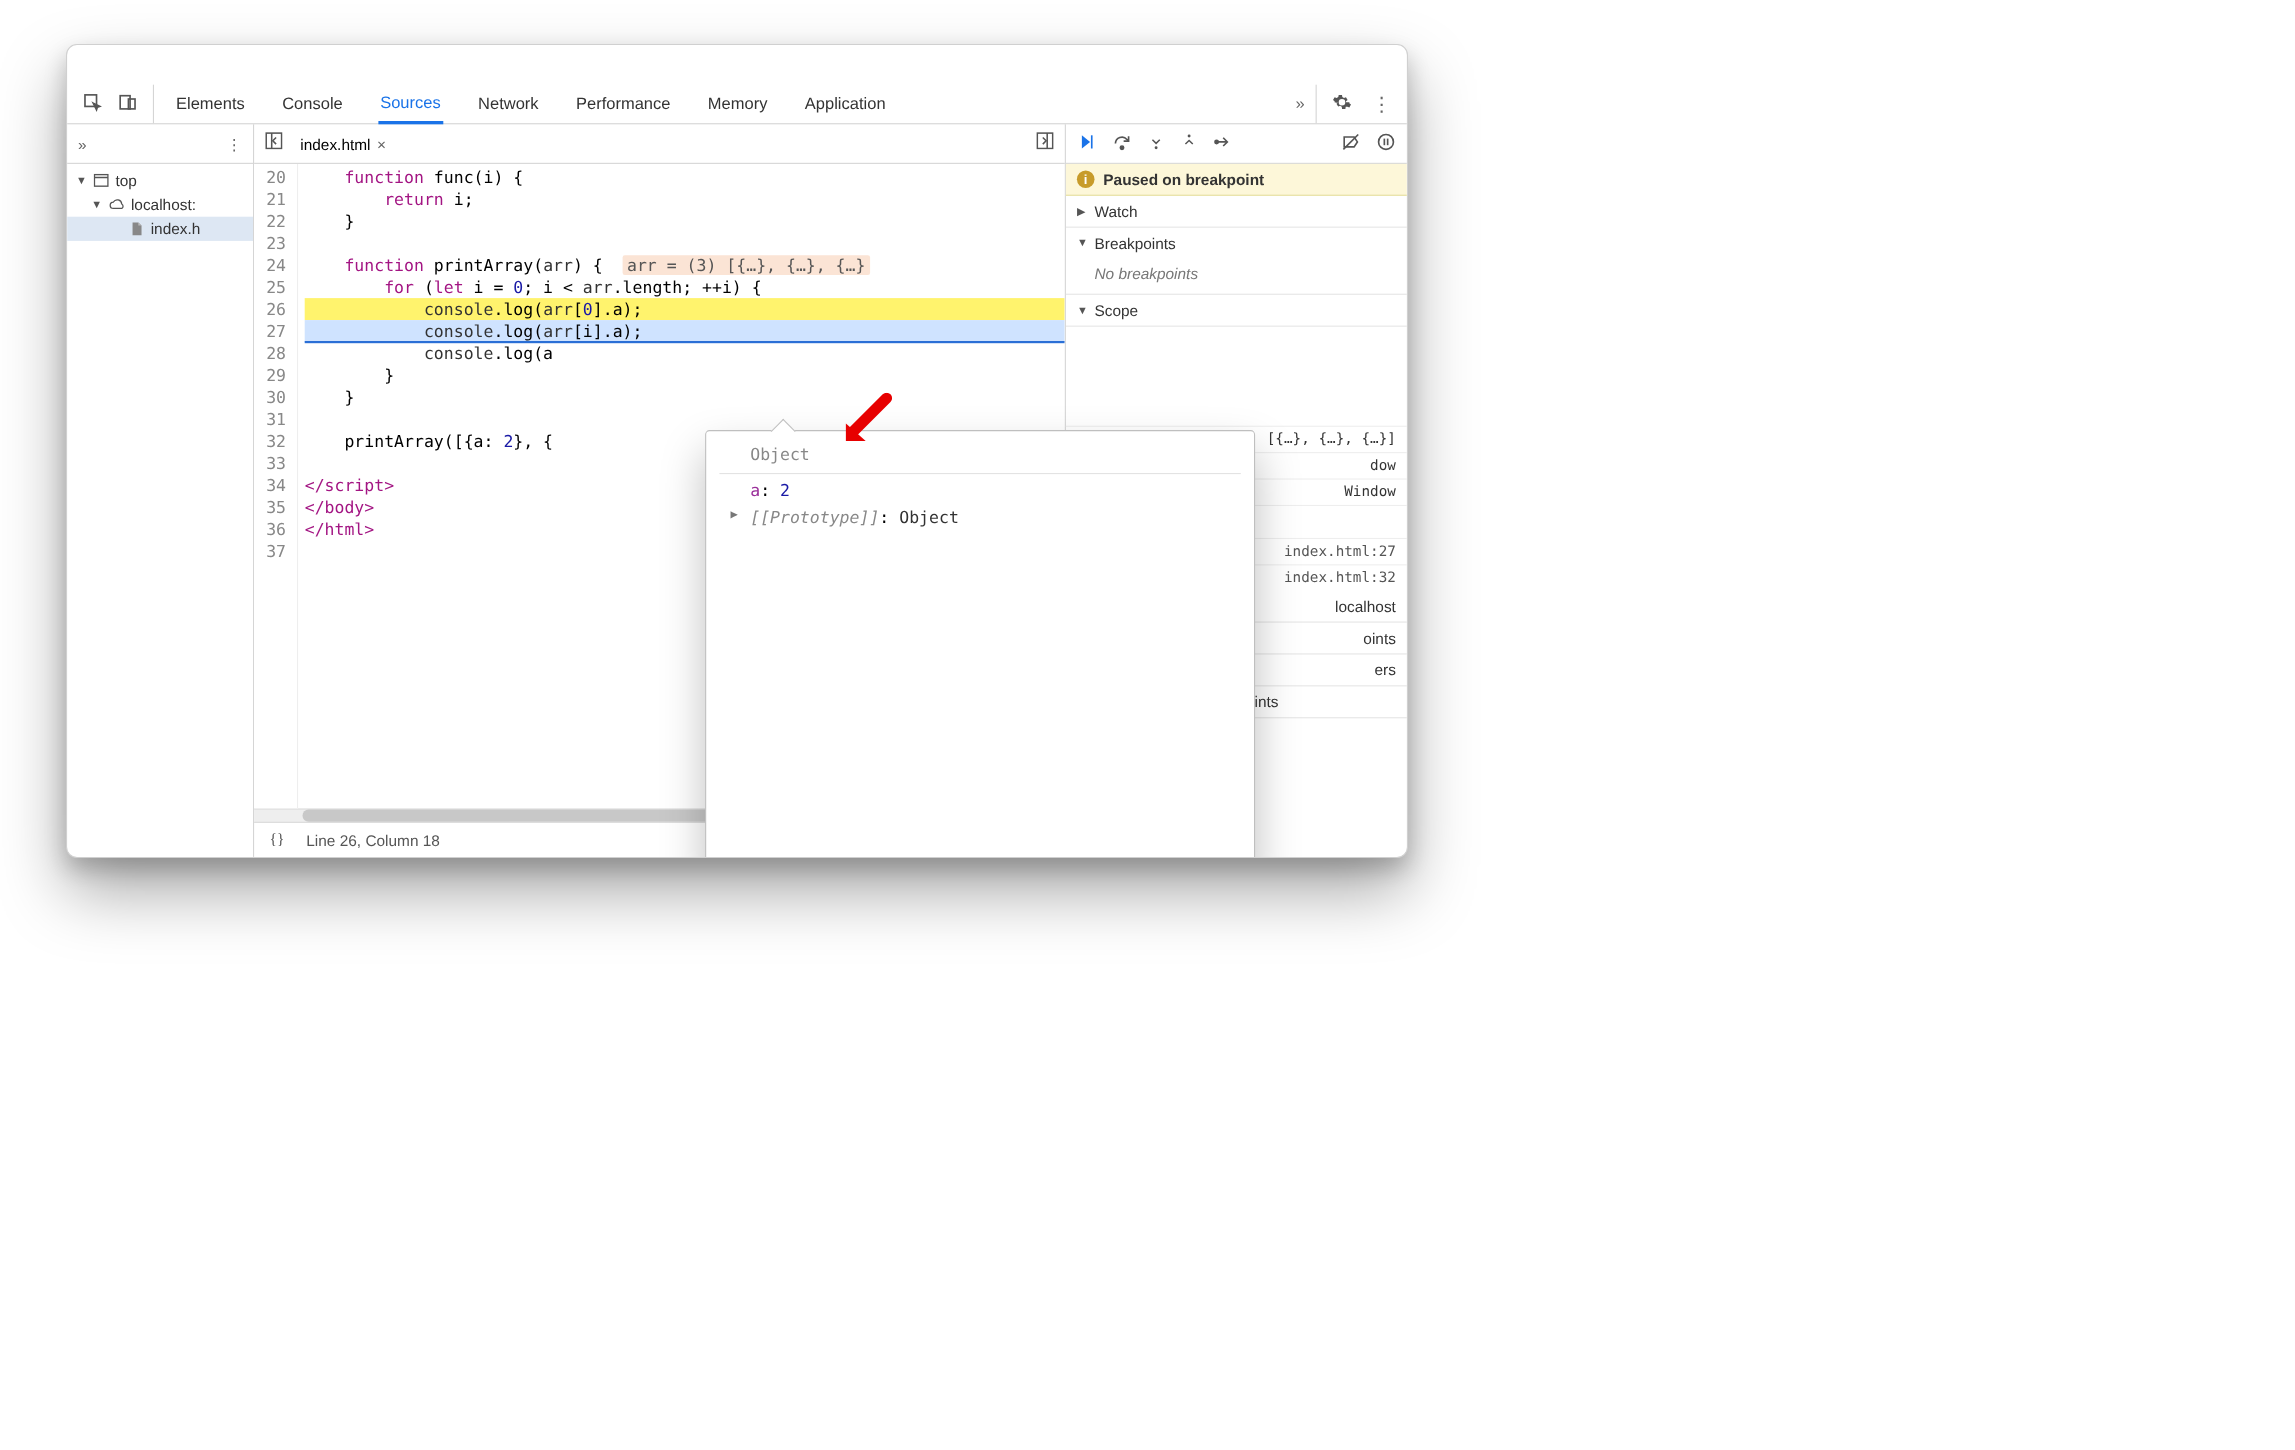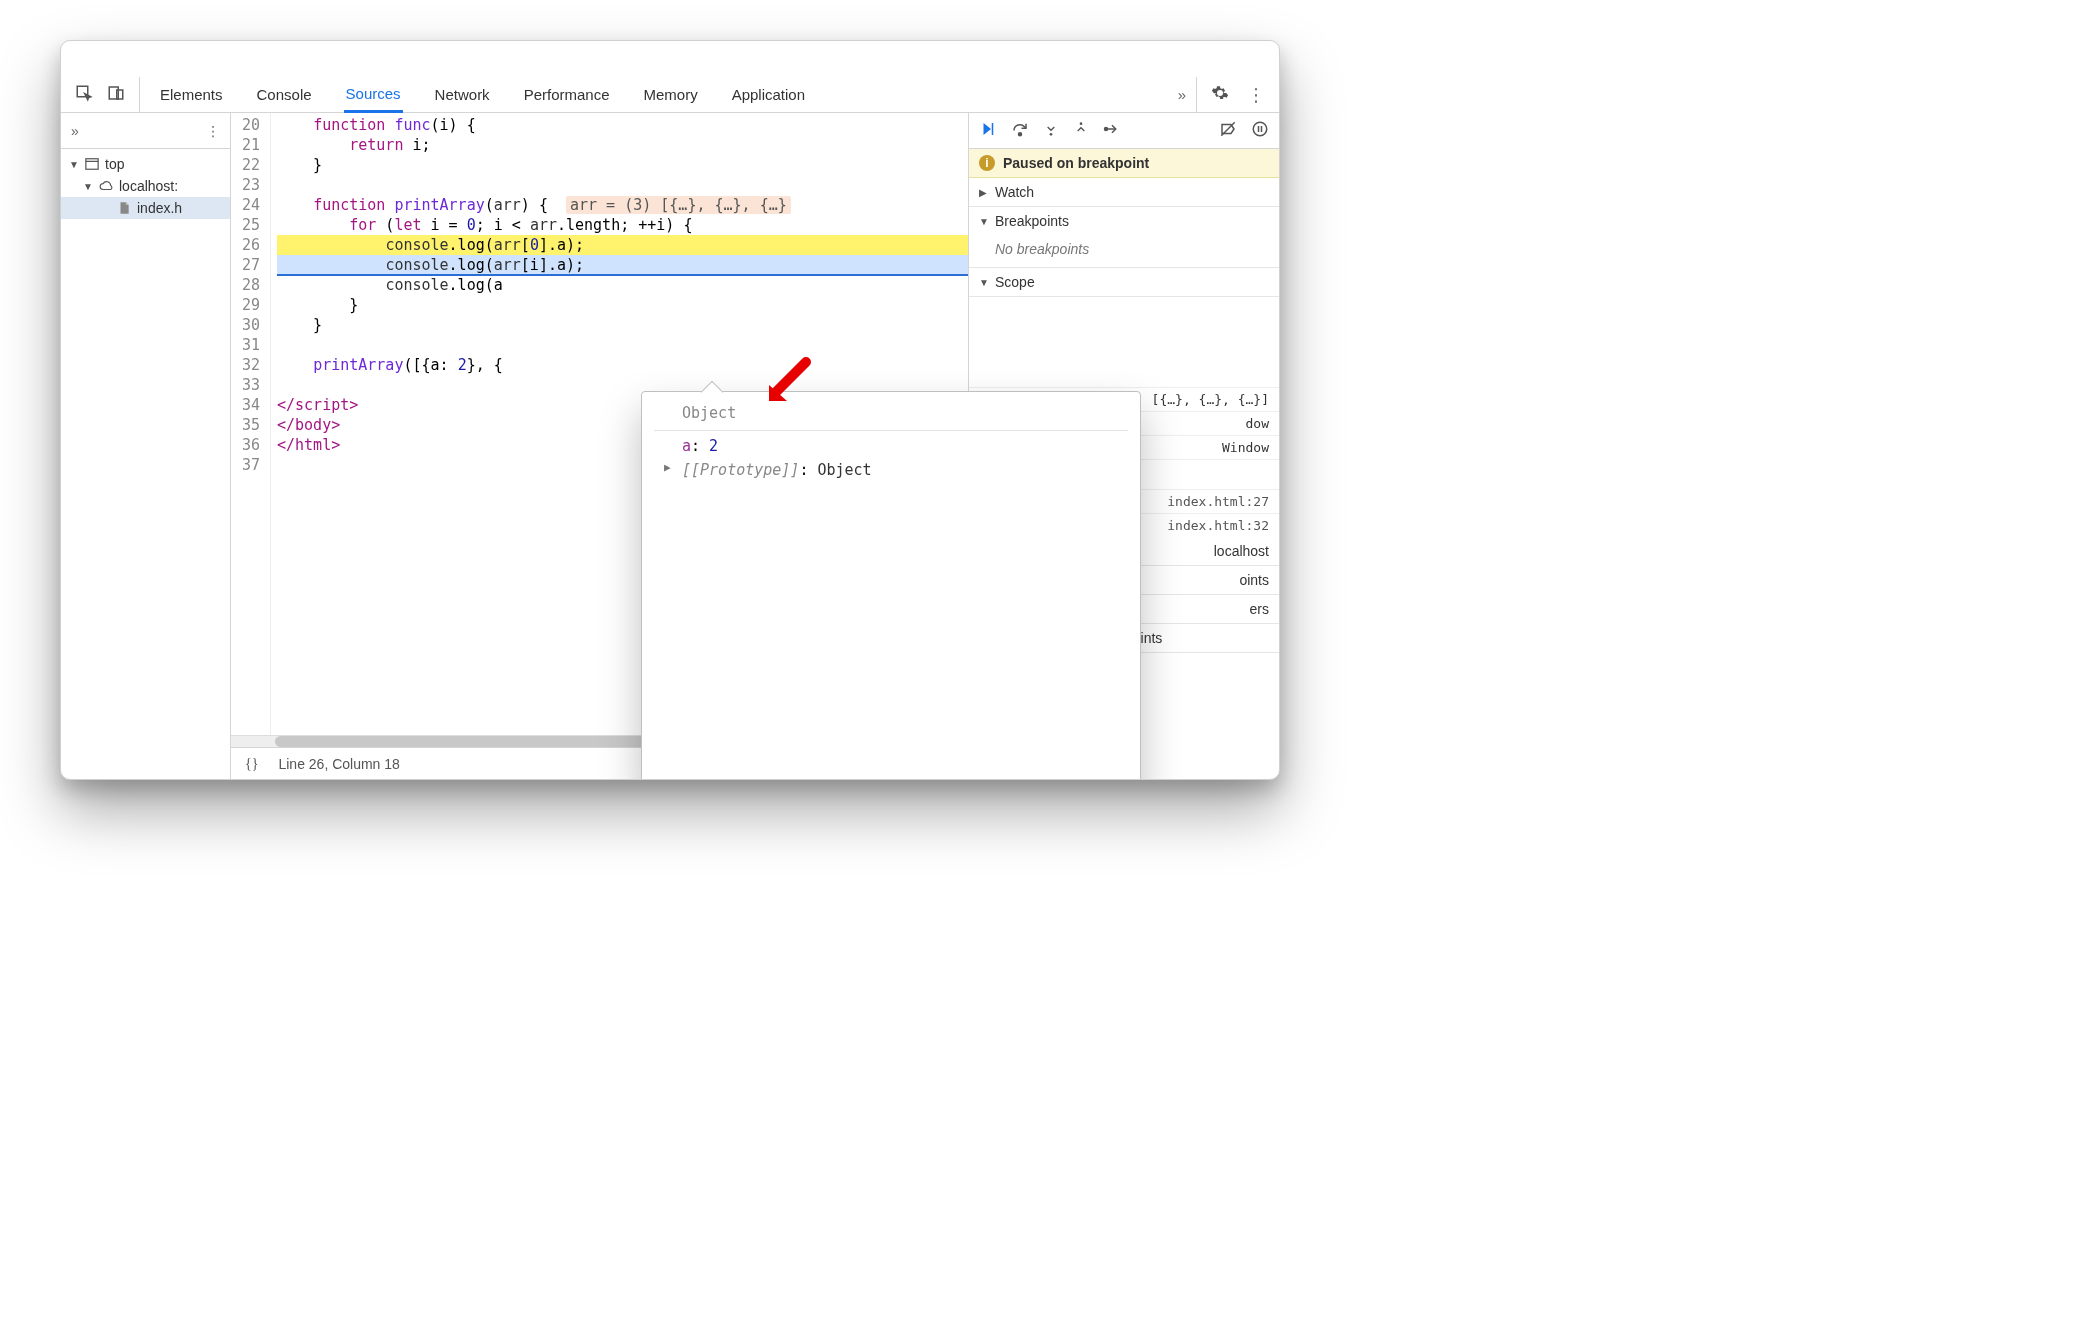--- a/index.html
+++ b/index.html
@@ -219,6 +219,27 @@
     </div>
 
     <div class="editor">
+      <div class="ed-head">
+        <span class="svgico grey">
+          <svg width="16" height="16" viewBox="0 0 16 16" fill="none" stroke="#555" stroke-width="1.4">
+              <rect x="1" y="1" width="14" height="14"></rect>
+              <line x1="6" y1="1" x2="6" y2="15"></line>
+              <path d="M10 5l-3 3 3 3" fill="none"></path>
+            </svg>
+        </span>
+        <div class="file-tab">
+          <span>index.html</span>
+          <span class="x">×</span>
+        </div>
+        <div class="spacer"></div>
+        <span class="svgico grey">
+          <svg width="16" height="16" viewBox="0 0 16 16" fill="none" stroke="#555" stroke-width="1.4">
+              <rect x="1" y="1" width="14" height="14"></rect>
+              <line x1="10" y1="1" x2="10" y2="15"></line>
+              <path d="M6 5l3 3-3 3" fill="none"></path>
+            </svg>
+        </span>
+      </div>
       <div class="ed-body" style="position:relative">
         <div class="gutter" id="gutter">
             <div class="gutnum">20</div>

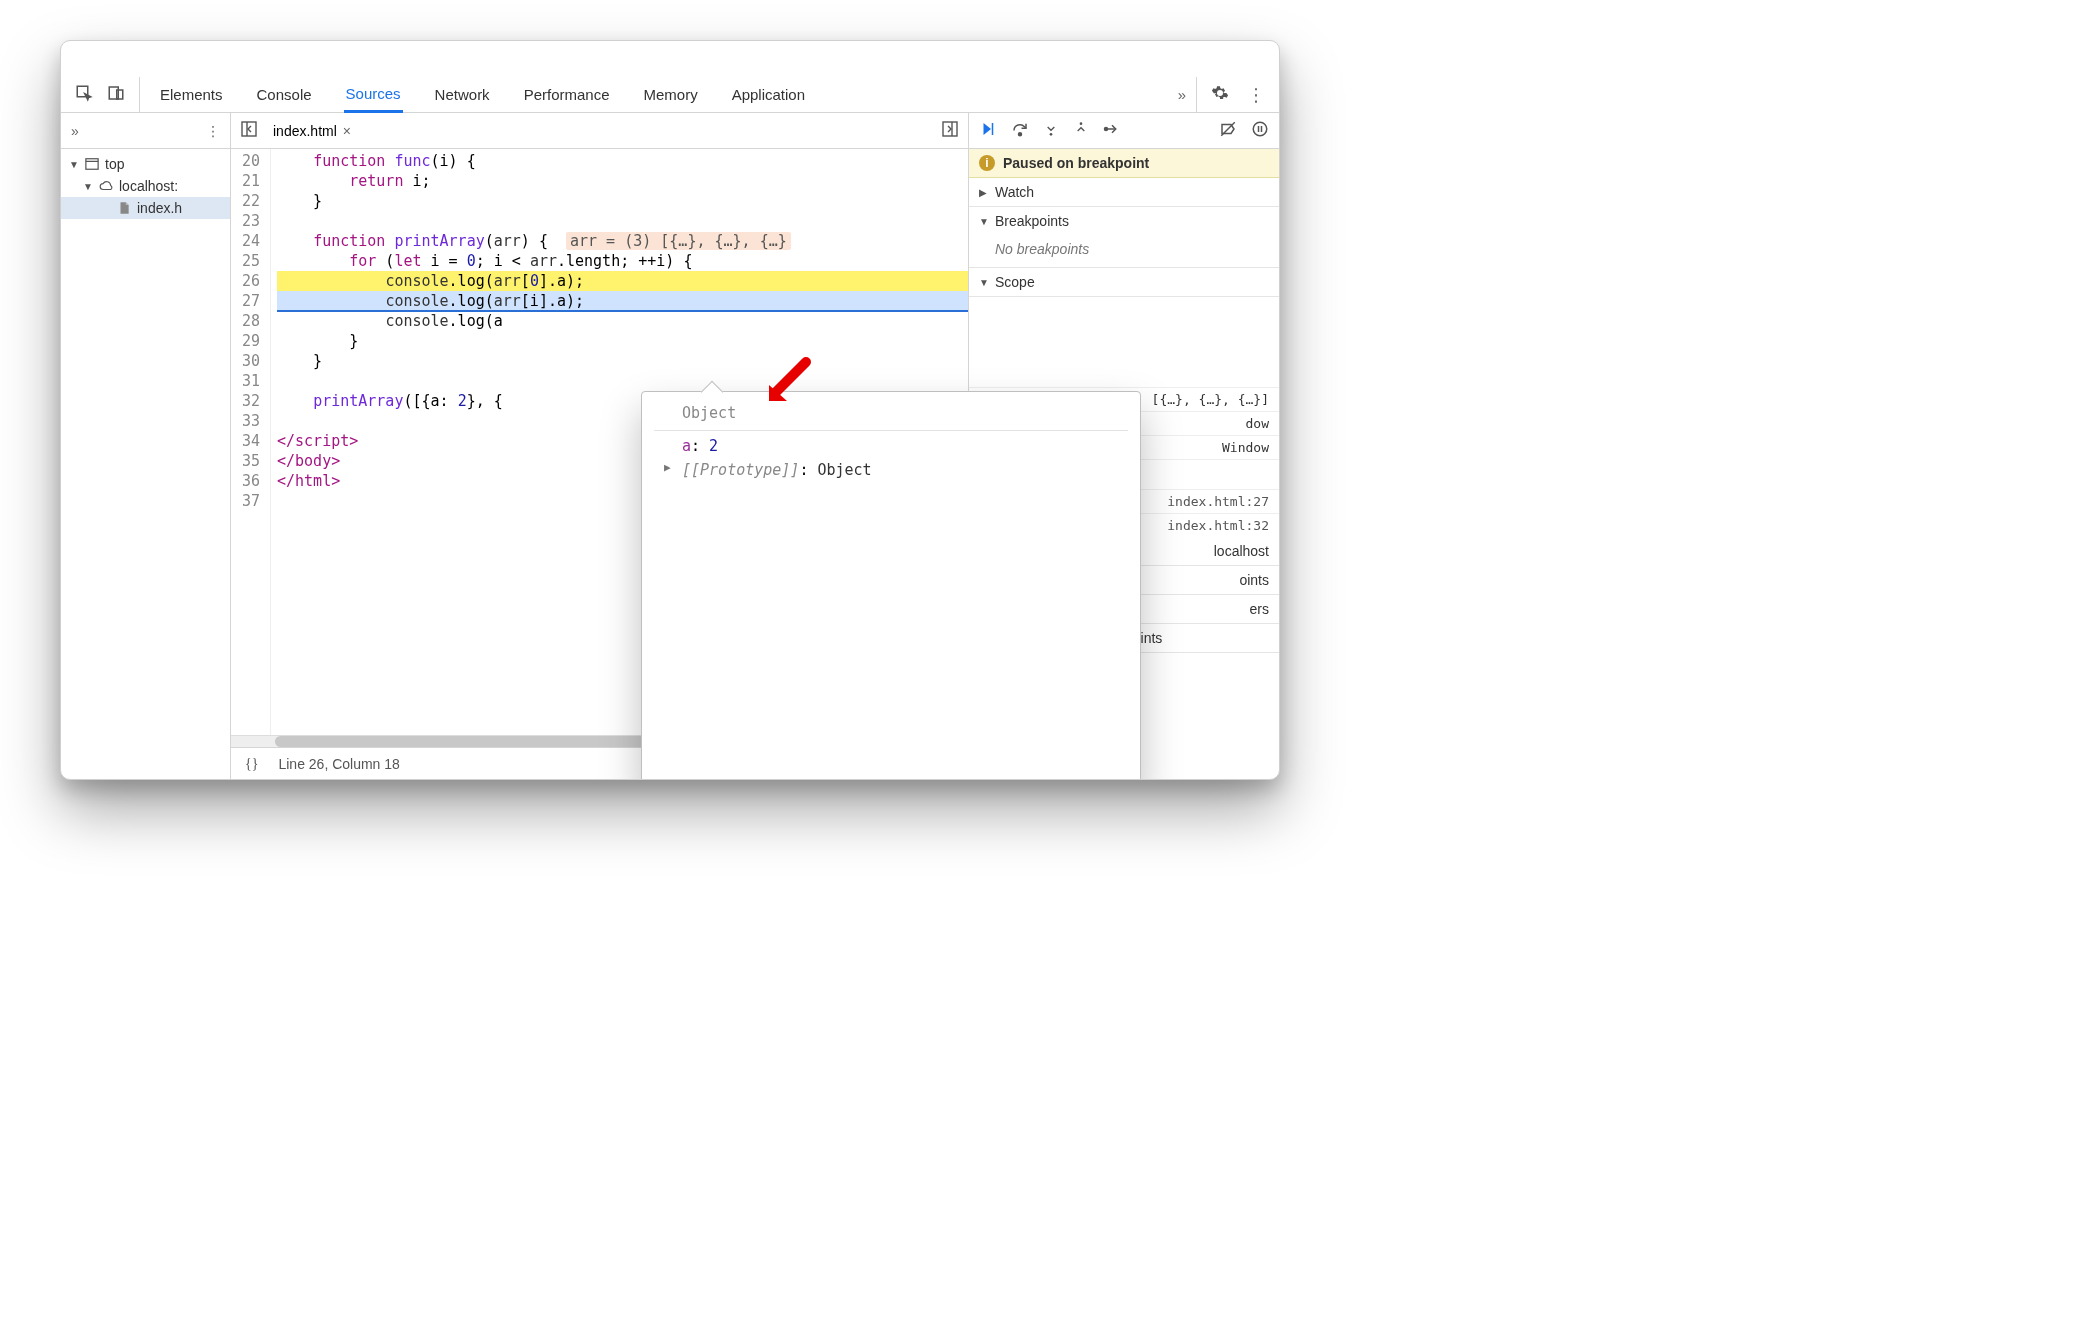--- a/index.html
+++ b/index.html
@@ -74,7 +74,7 @@
   .hl-blue   { position:absolute; inset:0; background:#cfe3ff; z-index:1;}
   .hl-blue::after{content:"";position:absolute;left:0;right:0;bottom:-1px;height:2px;background:#2a6fd6;}
   .kw { color:#a31583;}
-  .fn { color:#6d28d9;}
+  .fn { color:#000000;}
   .id { color:#333;}
   .num { color:#1a1aa6;}
   .tag { color:#a31583;}

